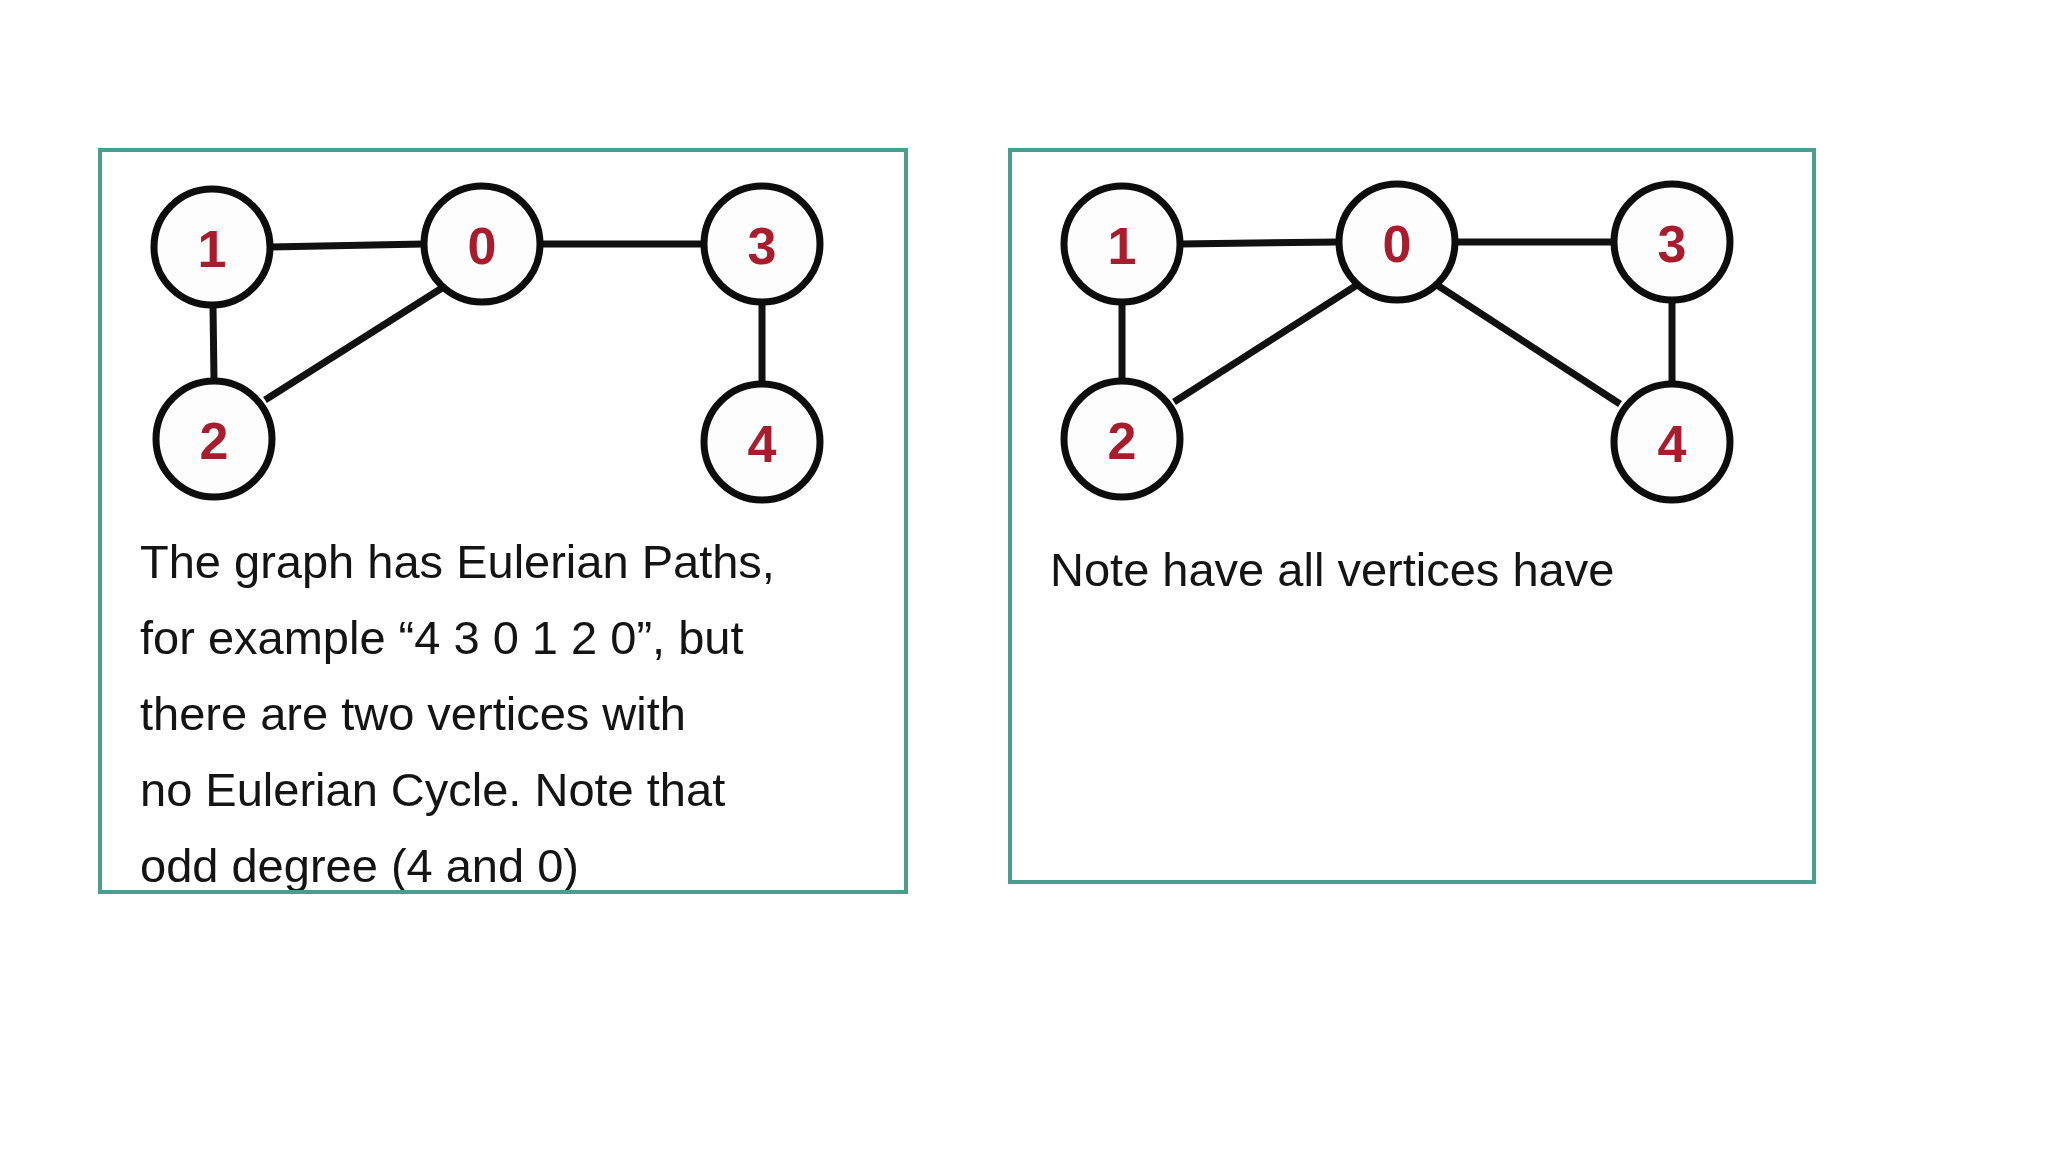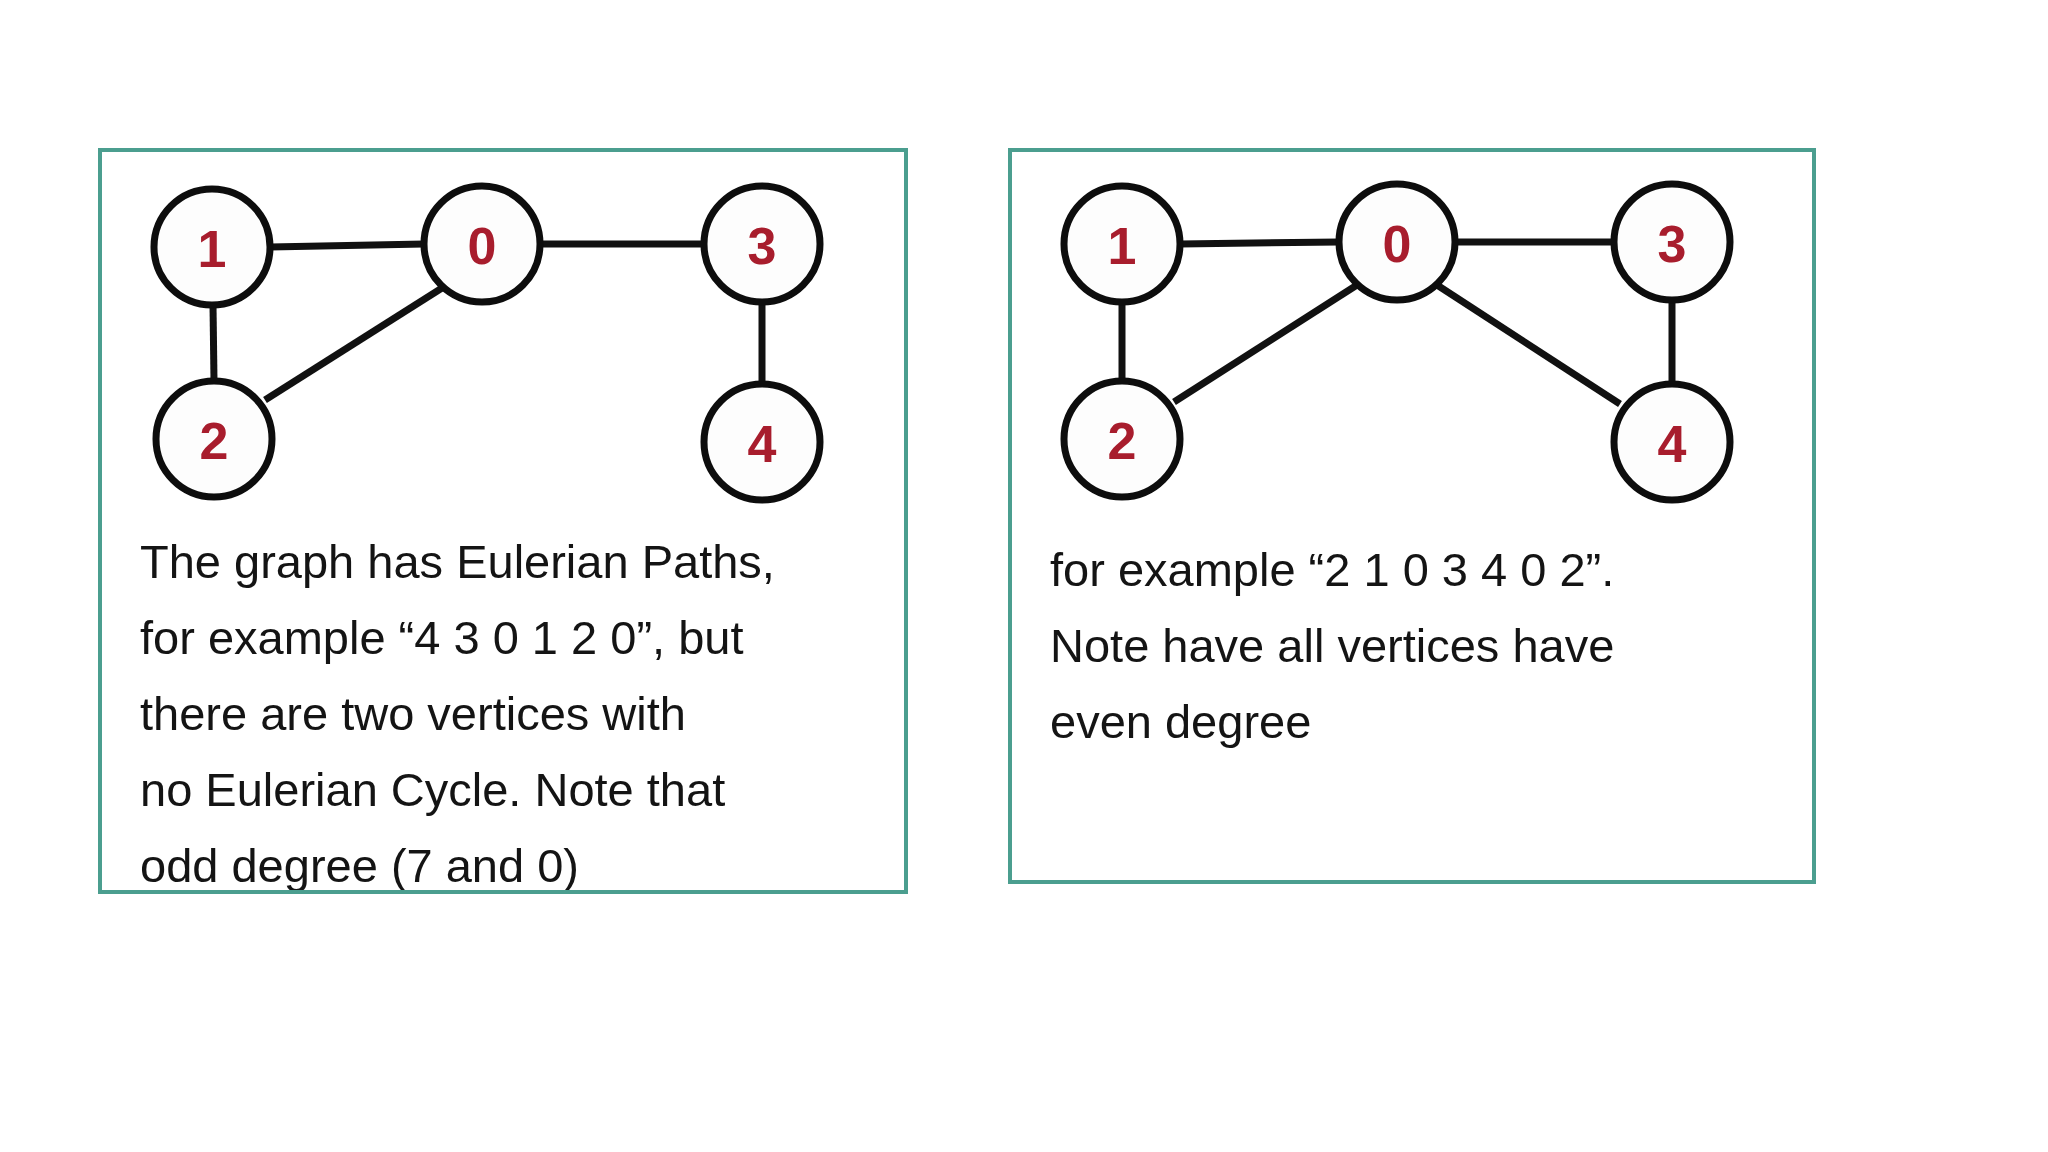--- a/index.html
+++ b/index.html
@@ -156,7 +156,6 @@
     </div>
 
     <div class="caption" id="caption-right">
-      <p>for example “2 1 0 3 4 0 2”.</p>
       <p>Note have all vertices have</p>
       <p class="last-line">even degree</p>
     </div>

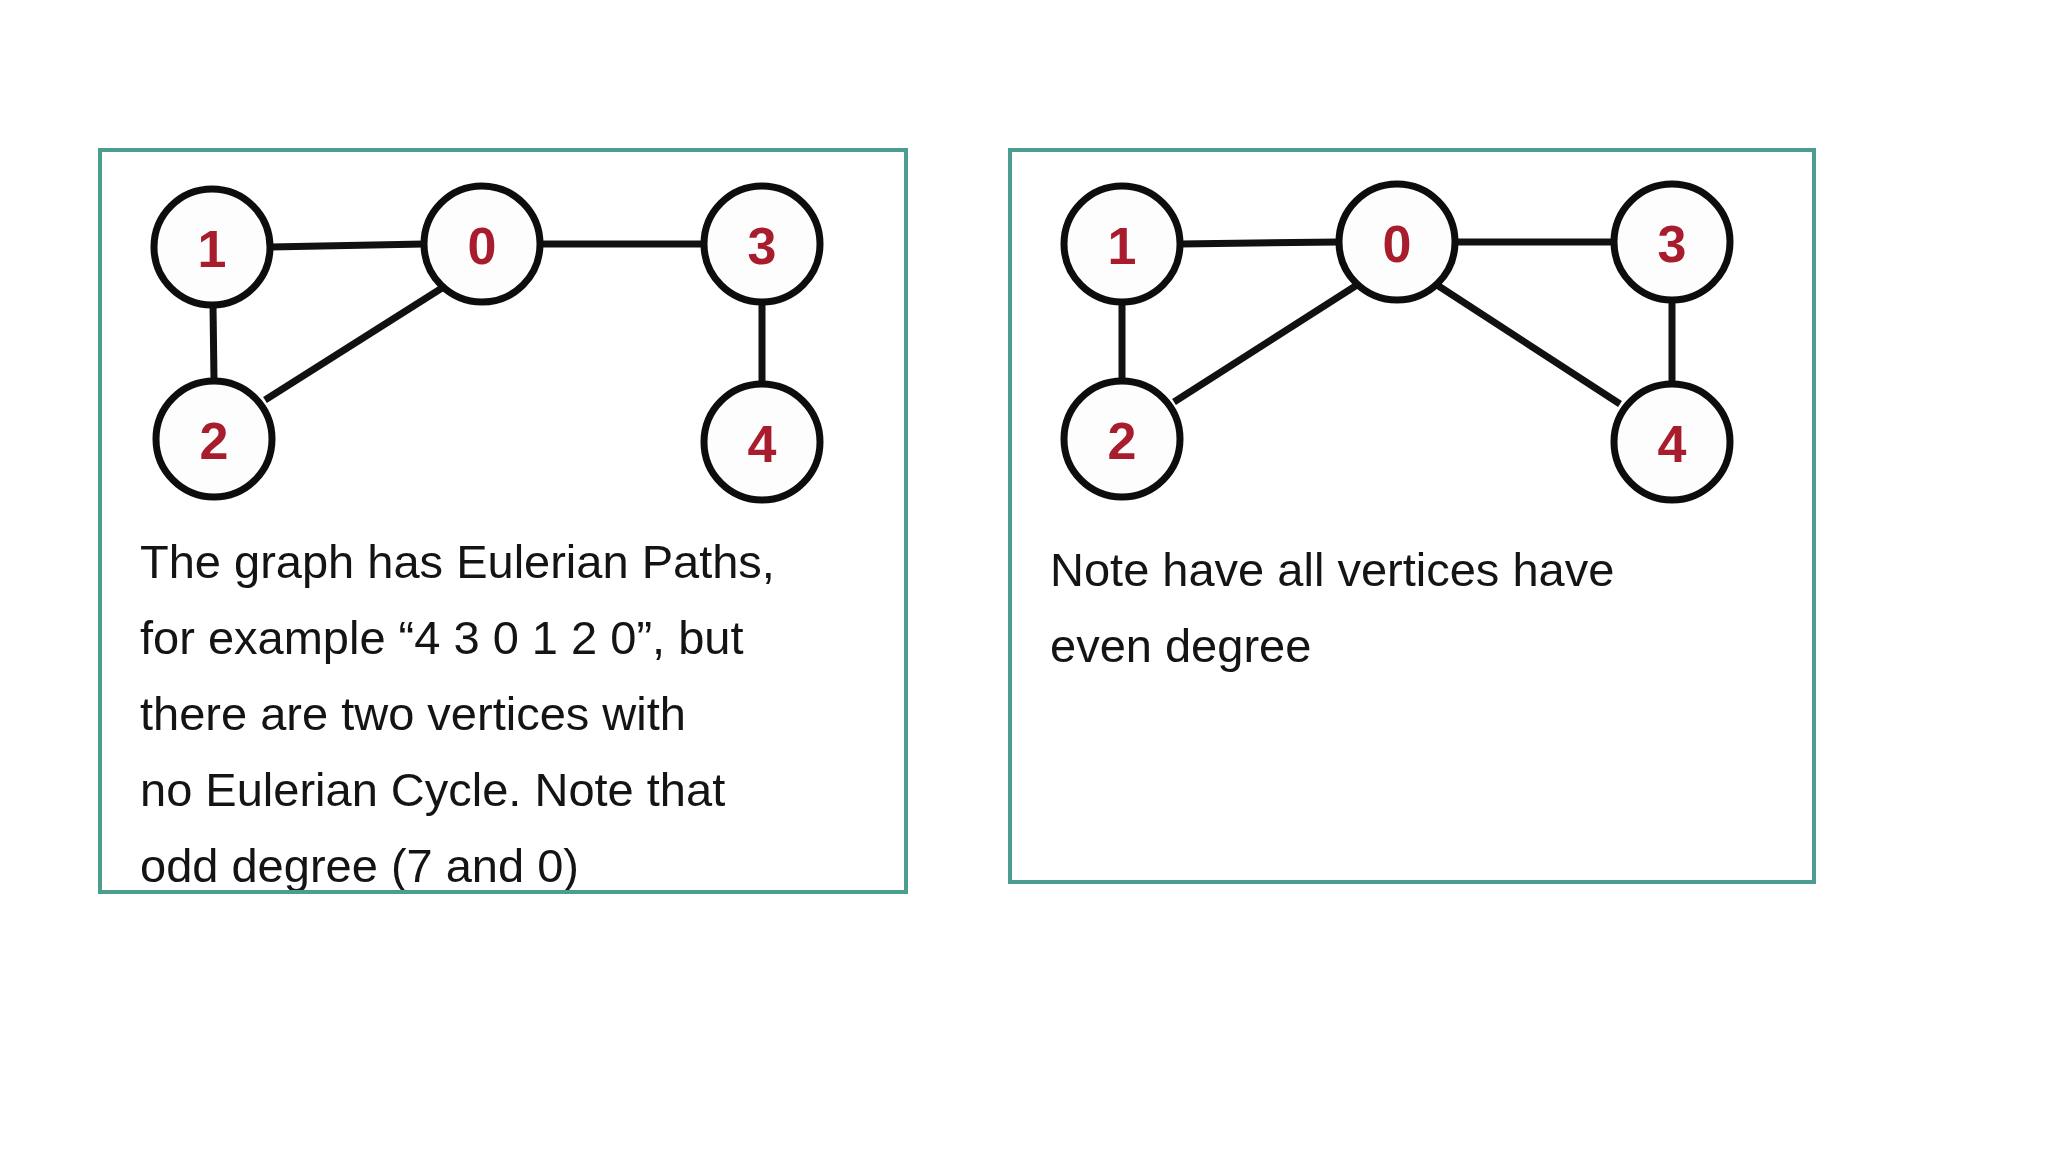--- a/index.html
+++ b/index.html
@@ -157,7 +157,6 @@
 
     <div class="caption" id="caption-right">
       <p>Note have all vertices have</p>
-      <p class="last-line">even degree</p>
     </div>
   </div>
 

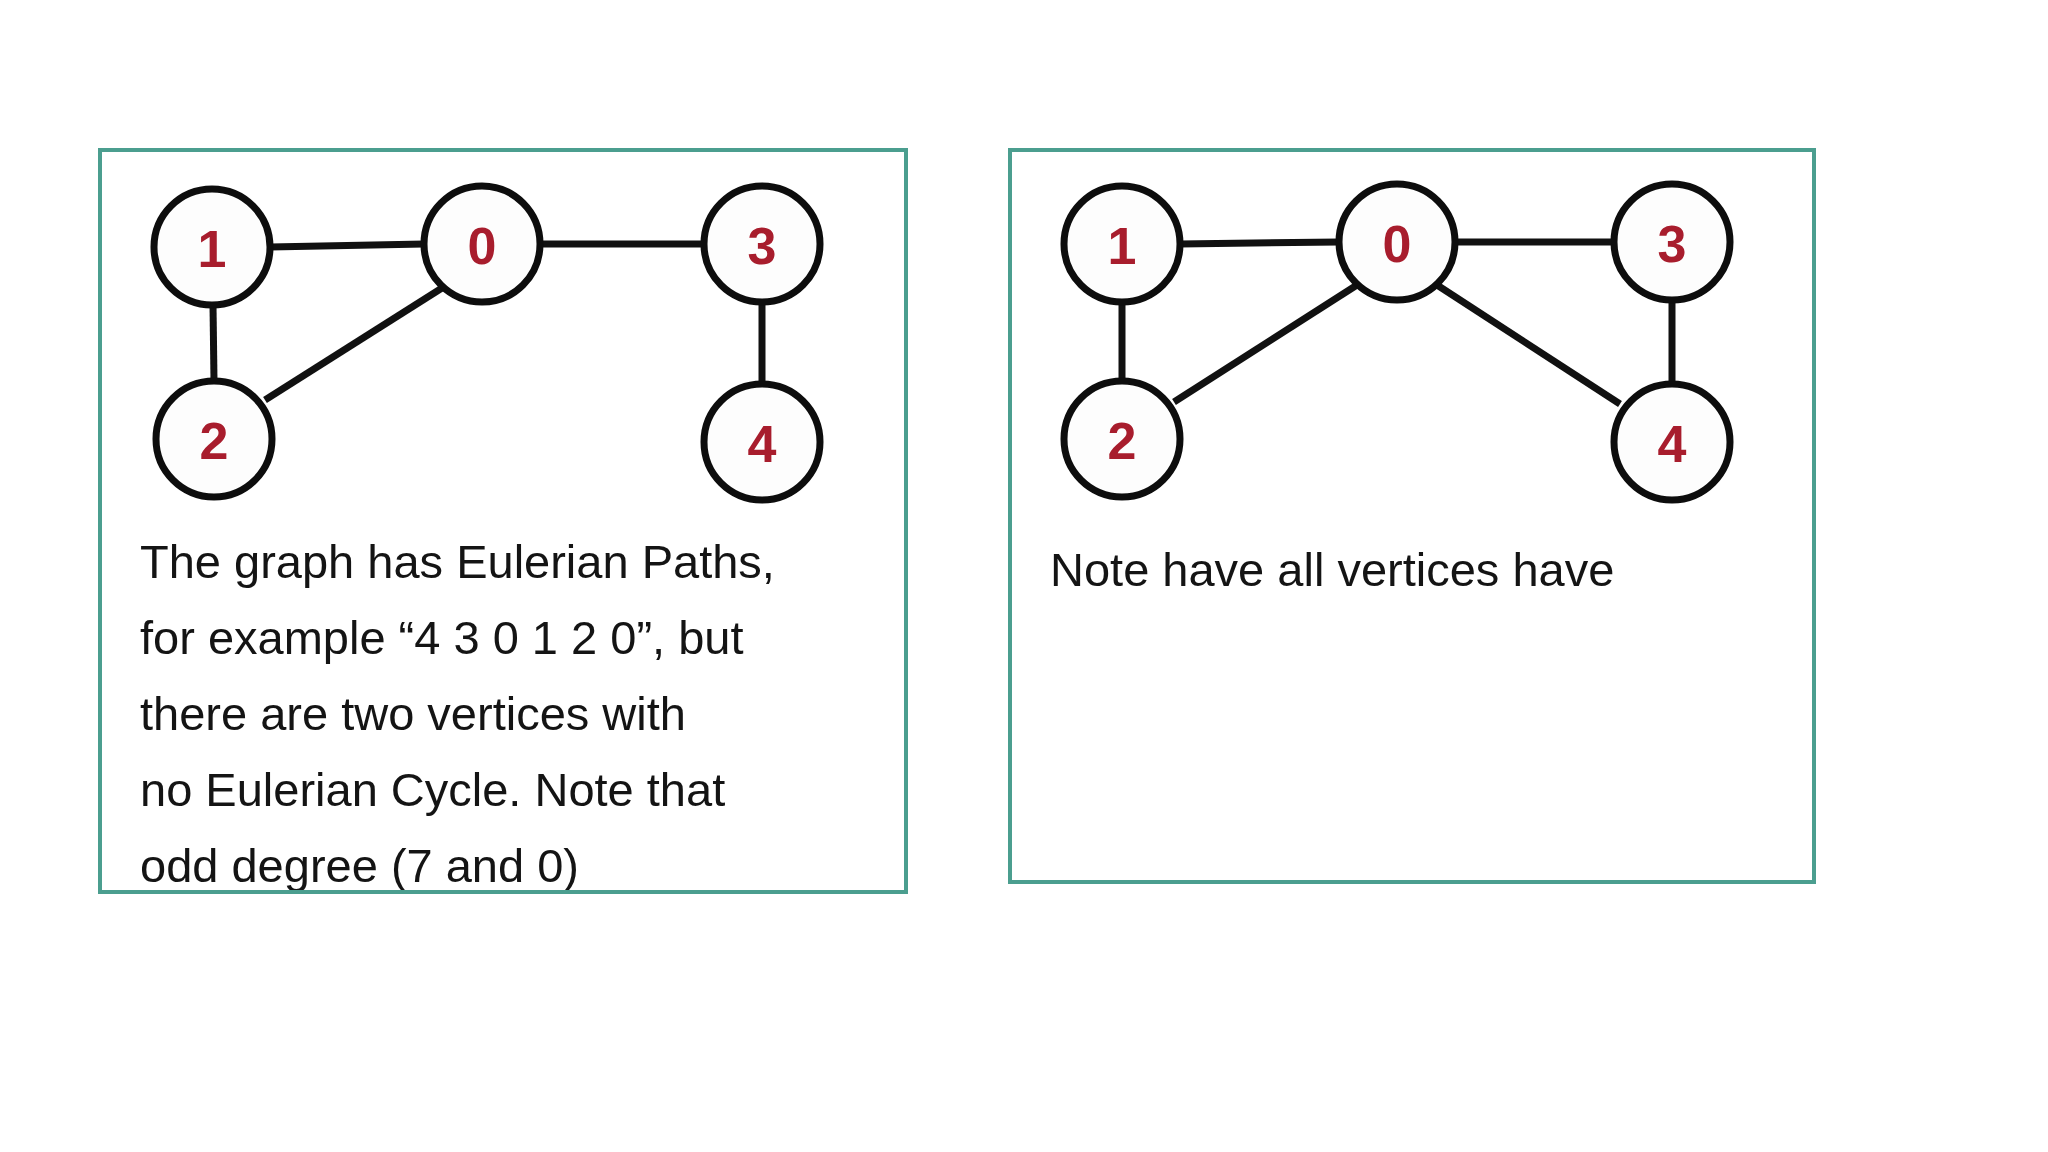--- a/index.html
+++ b/index.html
@@ -121,7 +121,7 @@
       <p>for example “4 3 0 1 2 0”, but</p>
       <p>there are two vertices with</p>
       <p>no Eulerian Cycle. Note that</p>
-      <p class="last-line">odd degree (7 and 0)</p>
+      <p class="last-line">odd degree (4 and 0)</p>
     </div>
   </div>
 

